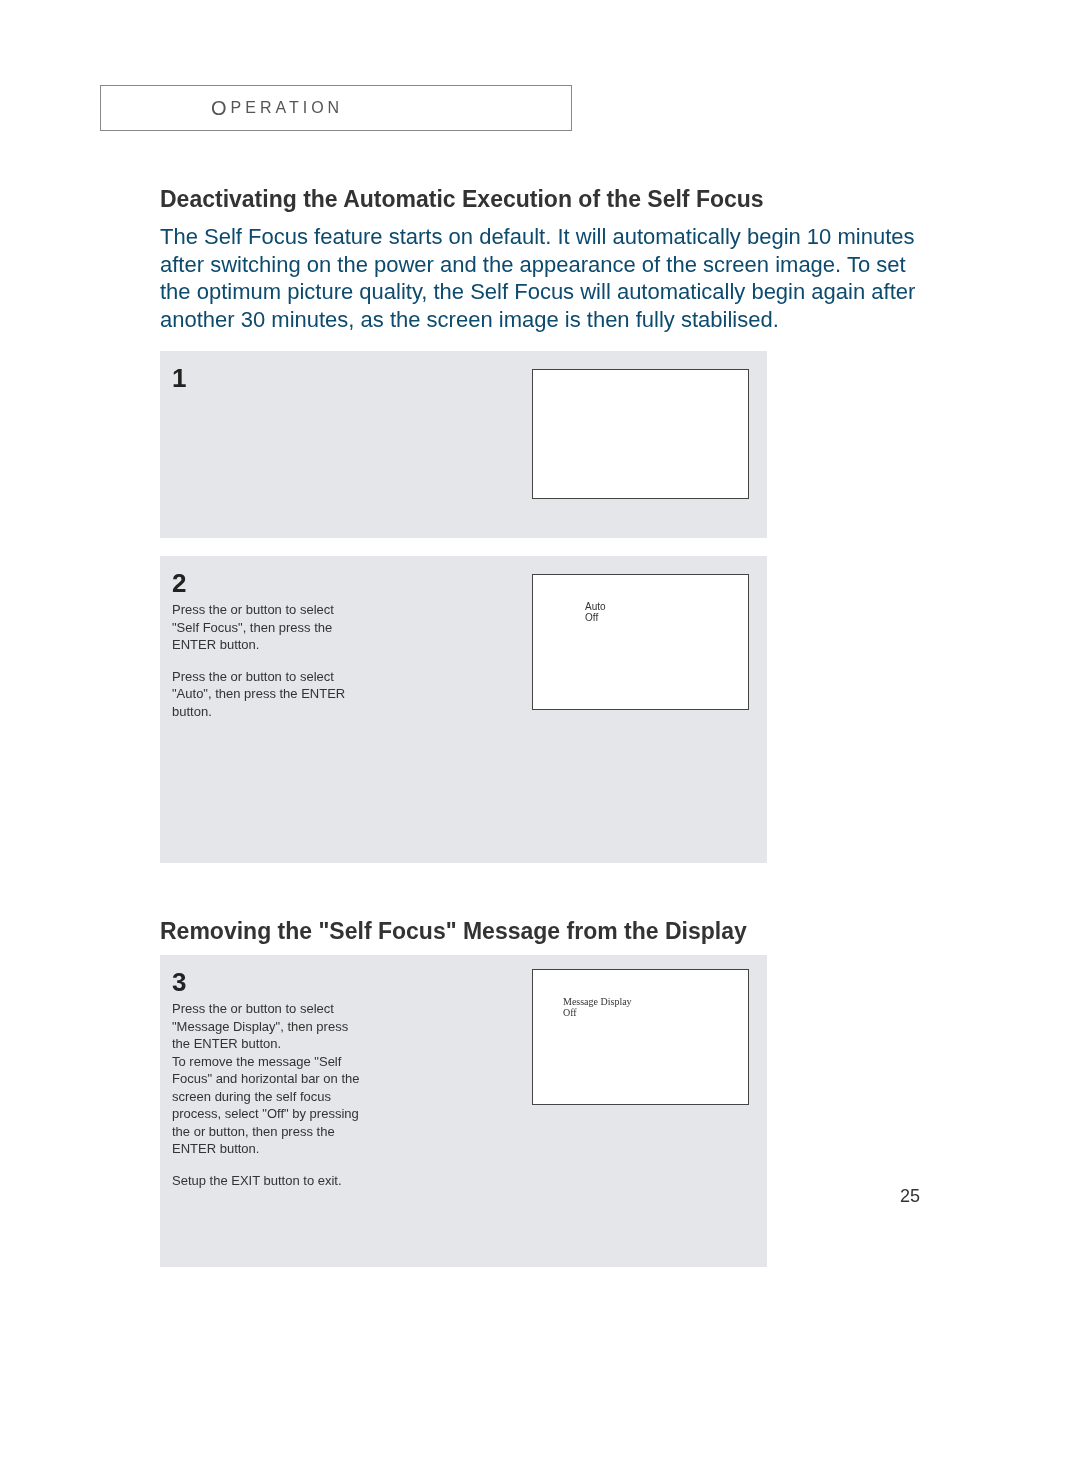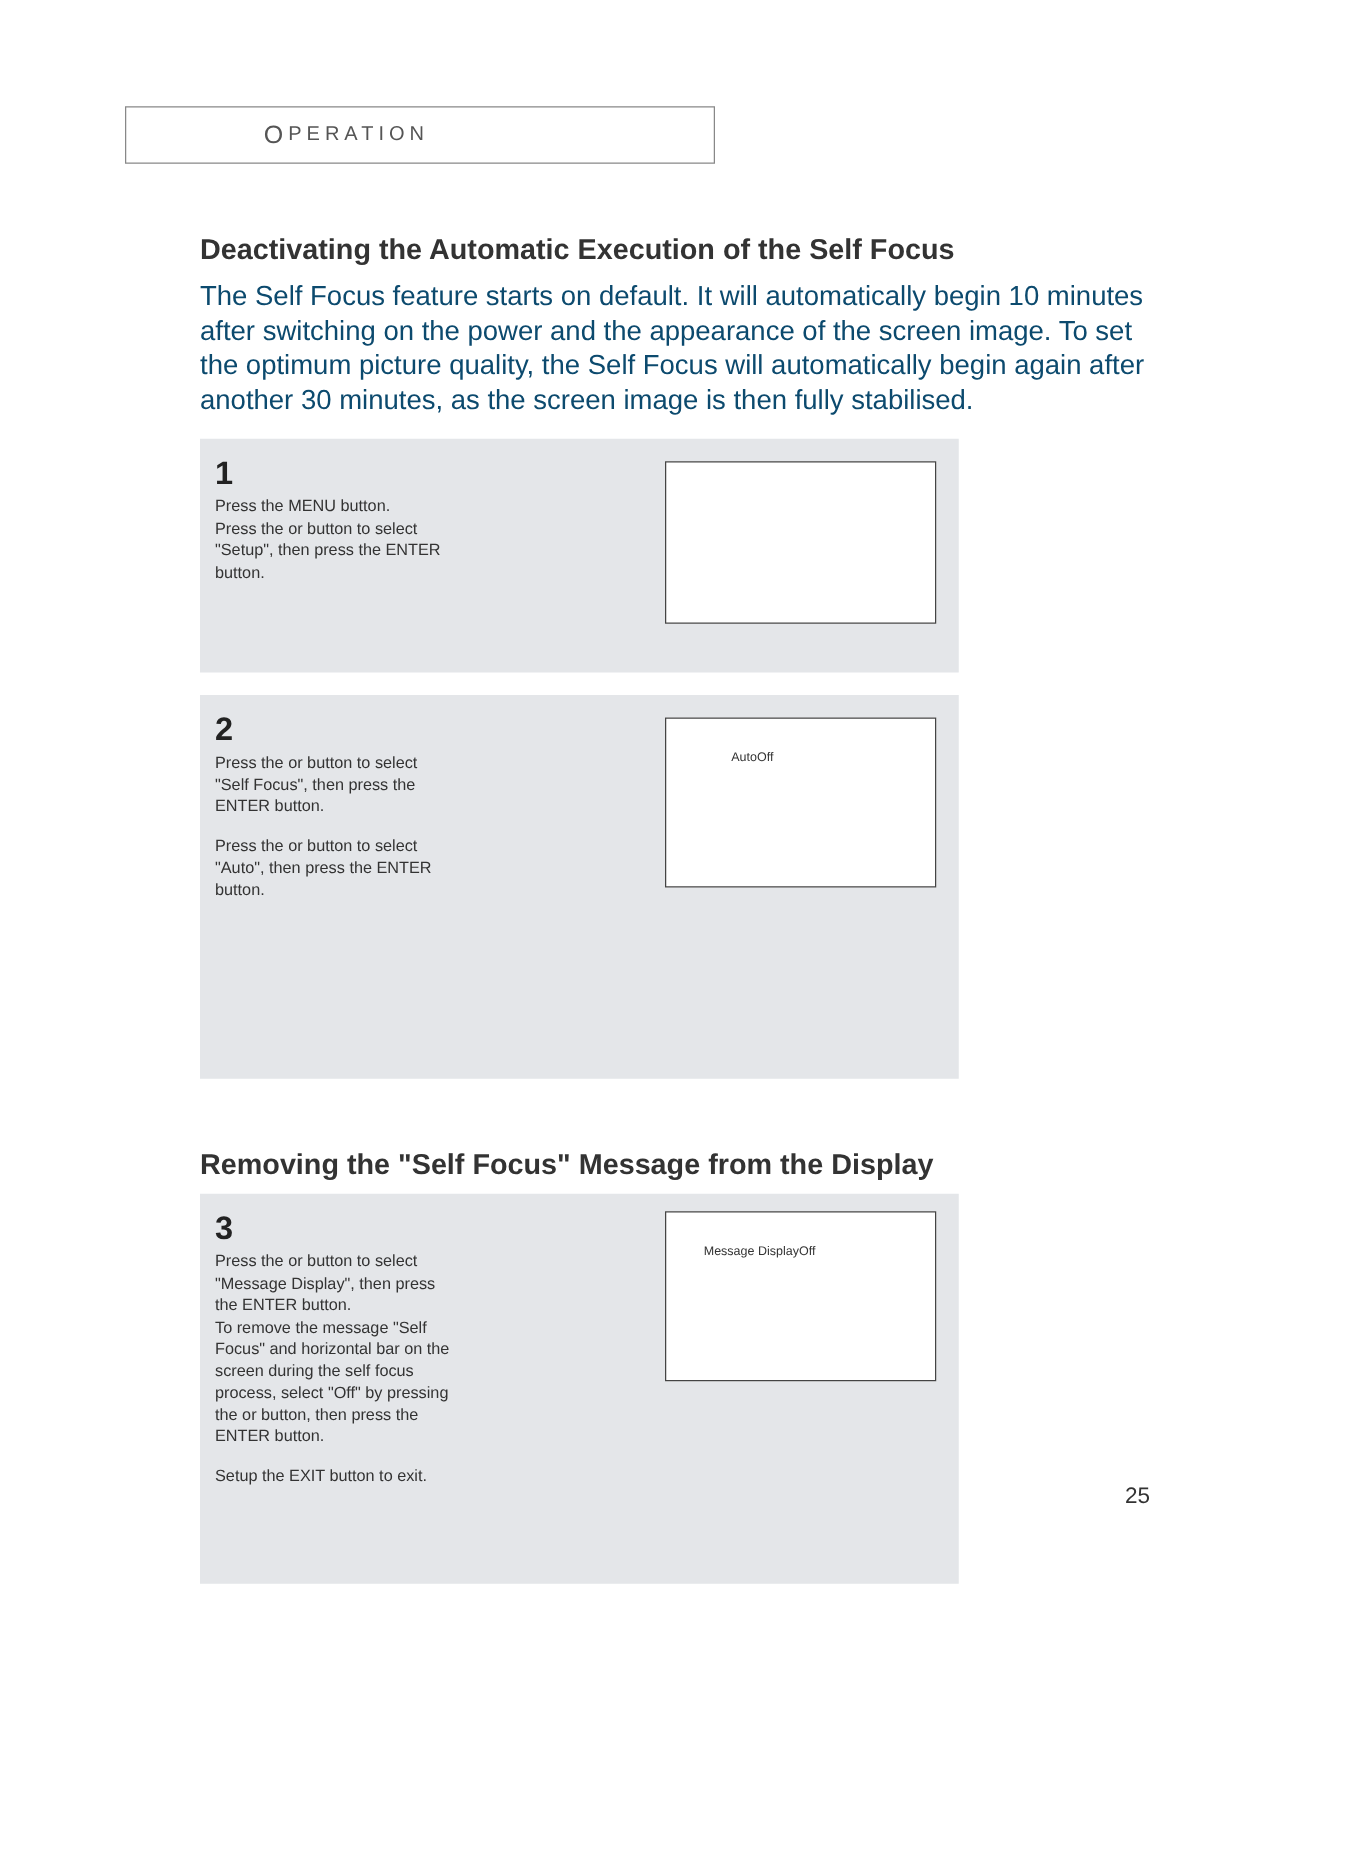--- a/index.html
+++ b/index.html
@@ -114,10 +114,6 @@
   <div class="step-block">
     <div class="step-left">
       <div class="step-num">1</div>
-      <div class="step-text">
-        <span>Press the MENU button.</span><br>
-        <span>Press the     or     button to select "Setup", then press the ENTER button.</span>
-      </div>
     </div>
     <div class="osd"></div>
   </div>

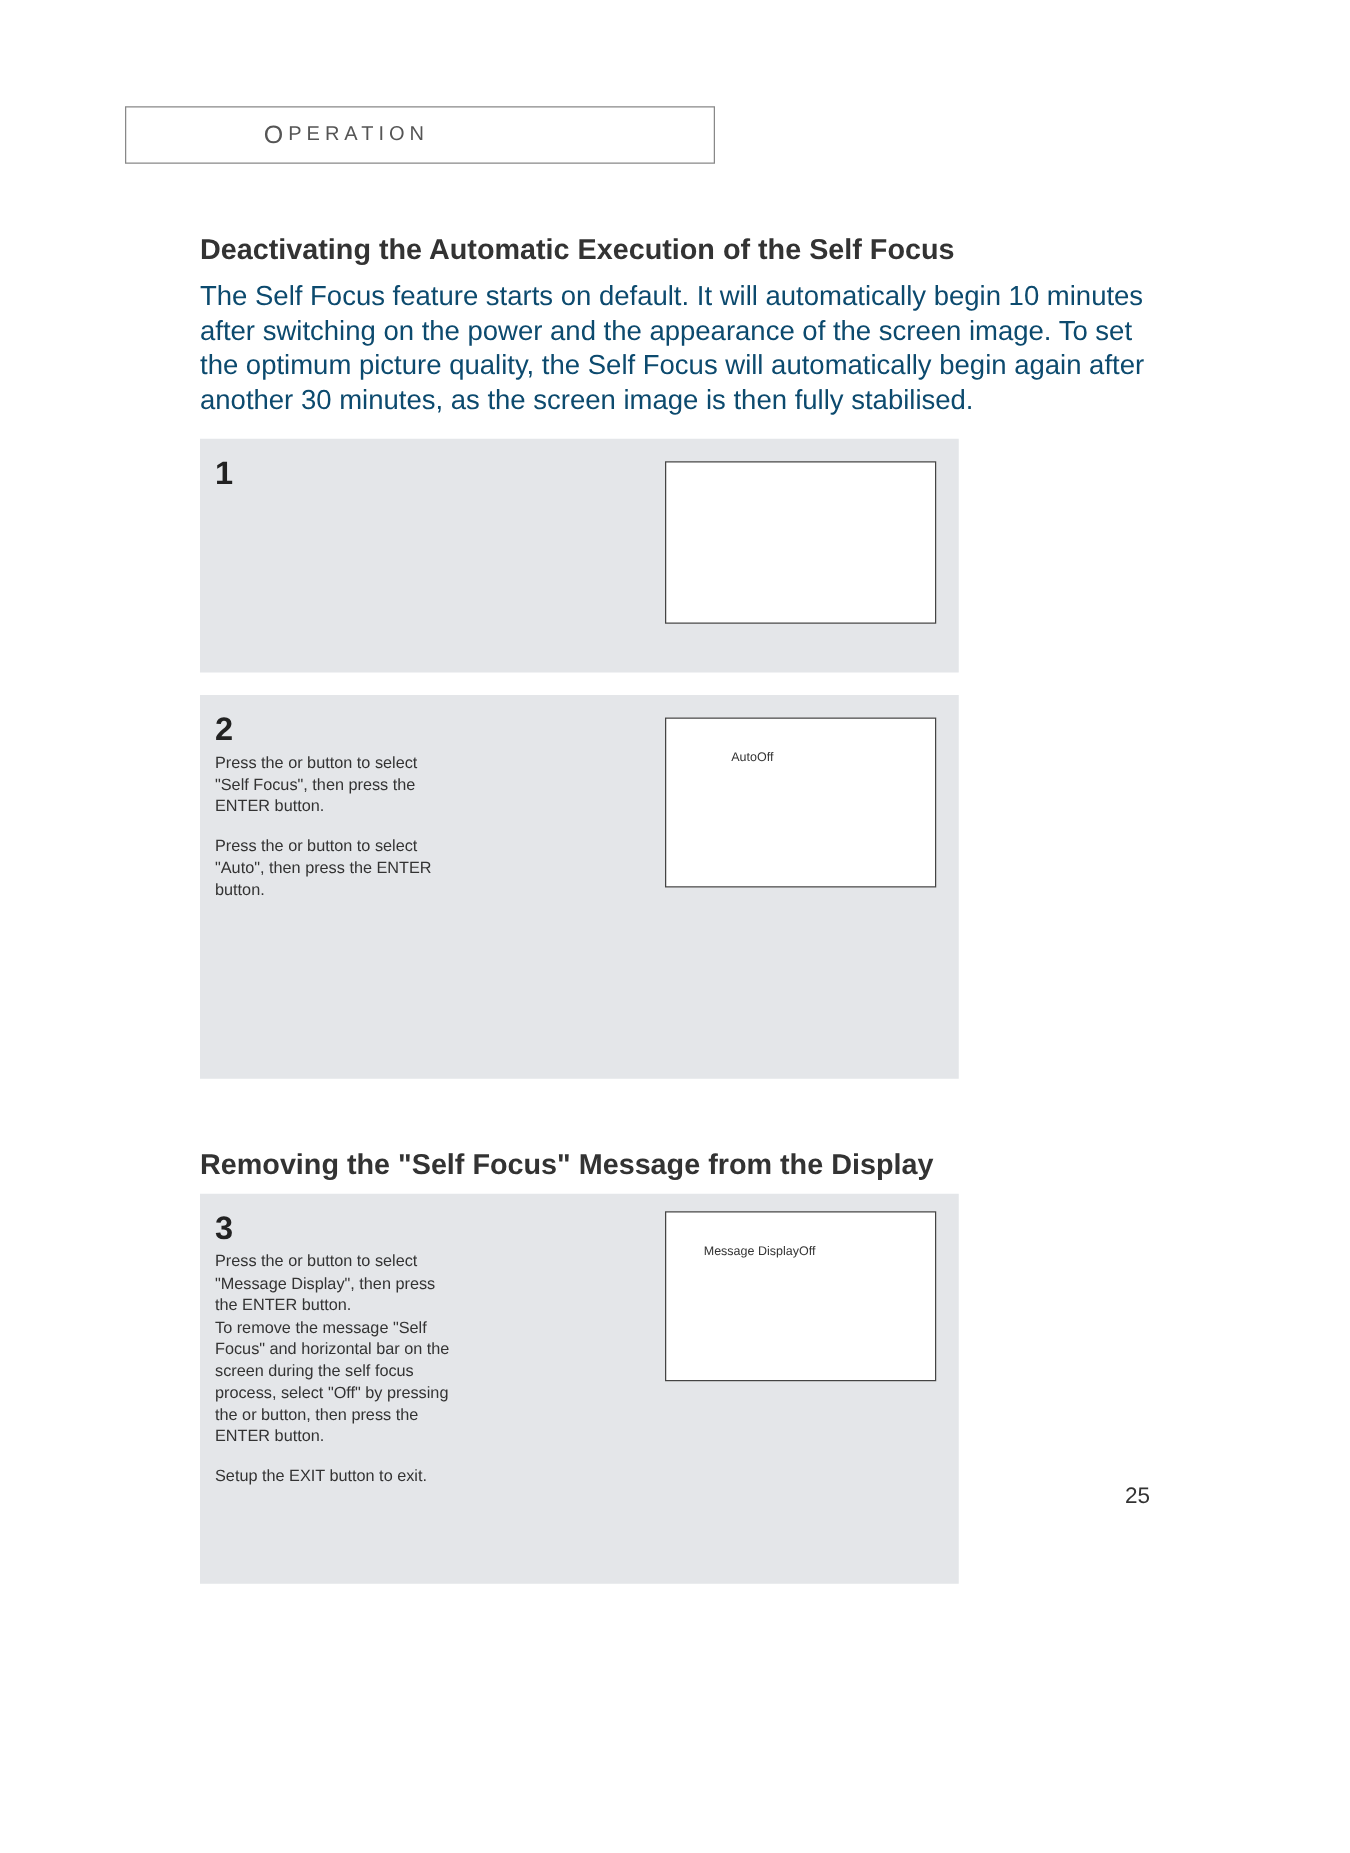--- a/index.html
+++ b/index.html
@@ -82,8 +82,9 @@
   }
   .osd-row {
     display: flex;
-    justify-content: flex-start;
+    justify-content: space-between;
     padding: 26px 28px 0 52px;
+    flex-direction: column;
   }
   .sb2 { min-height: 275px; }
   .sb2 .osd { height: 134px; top: 18px; }

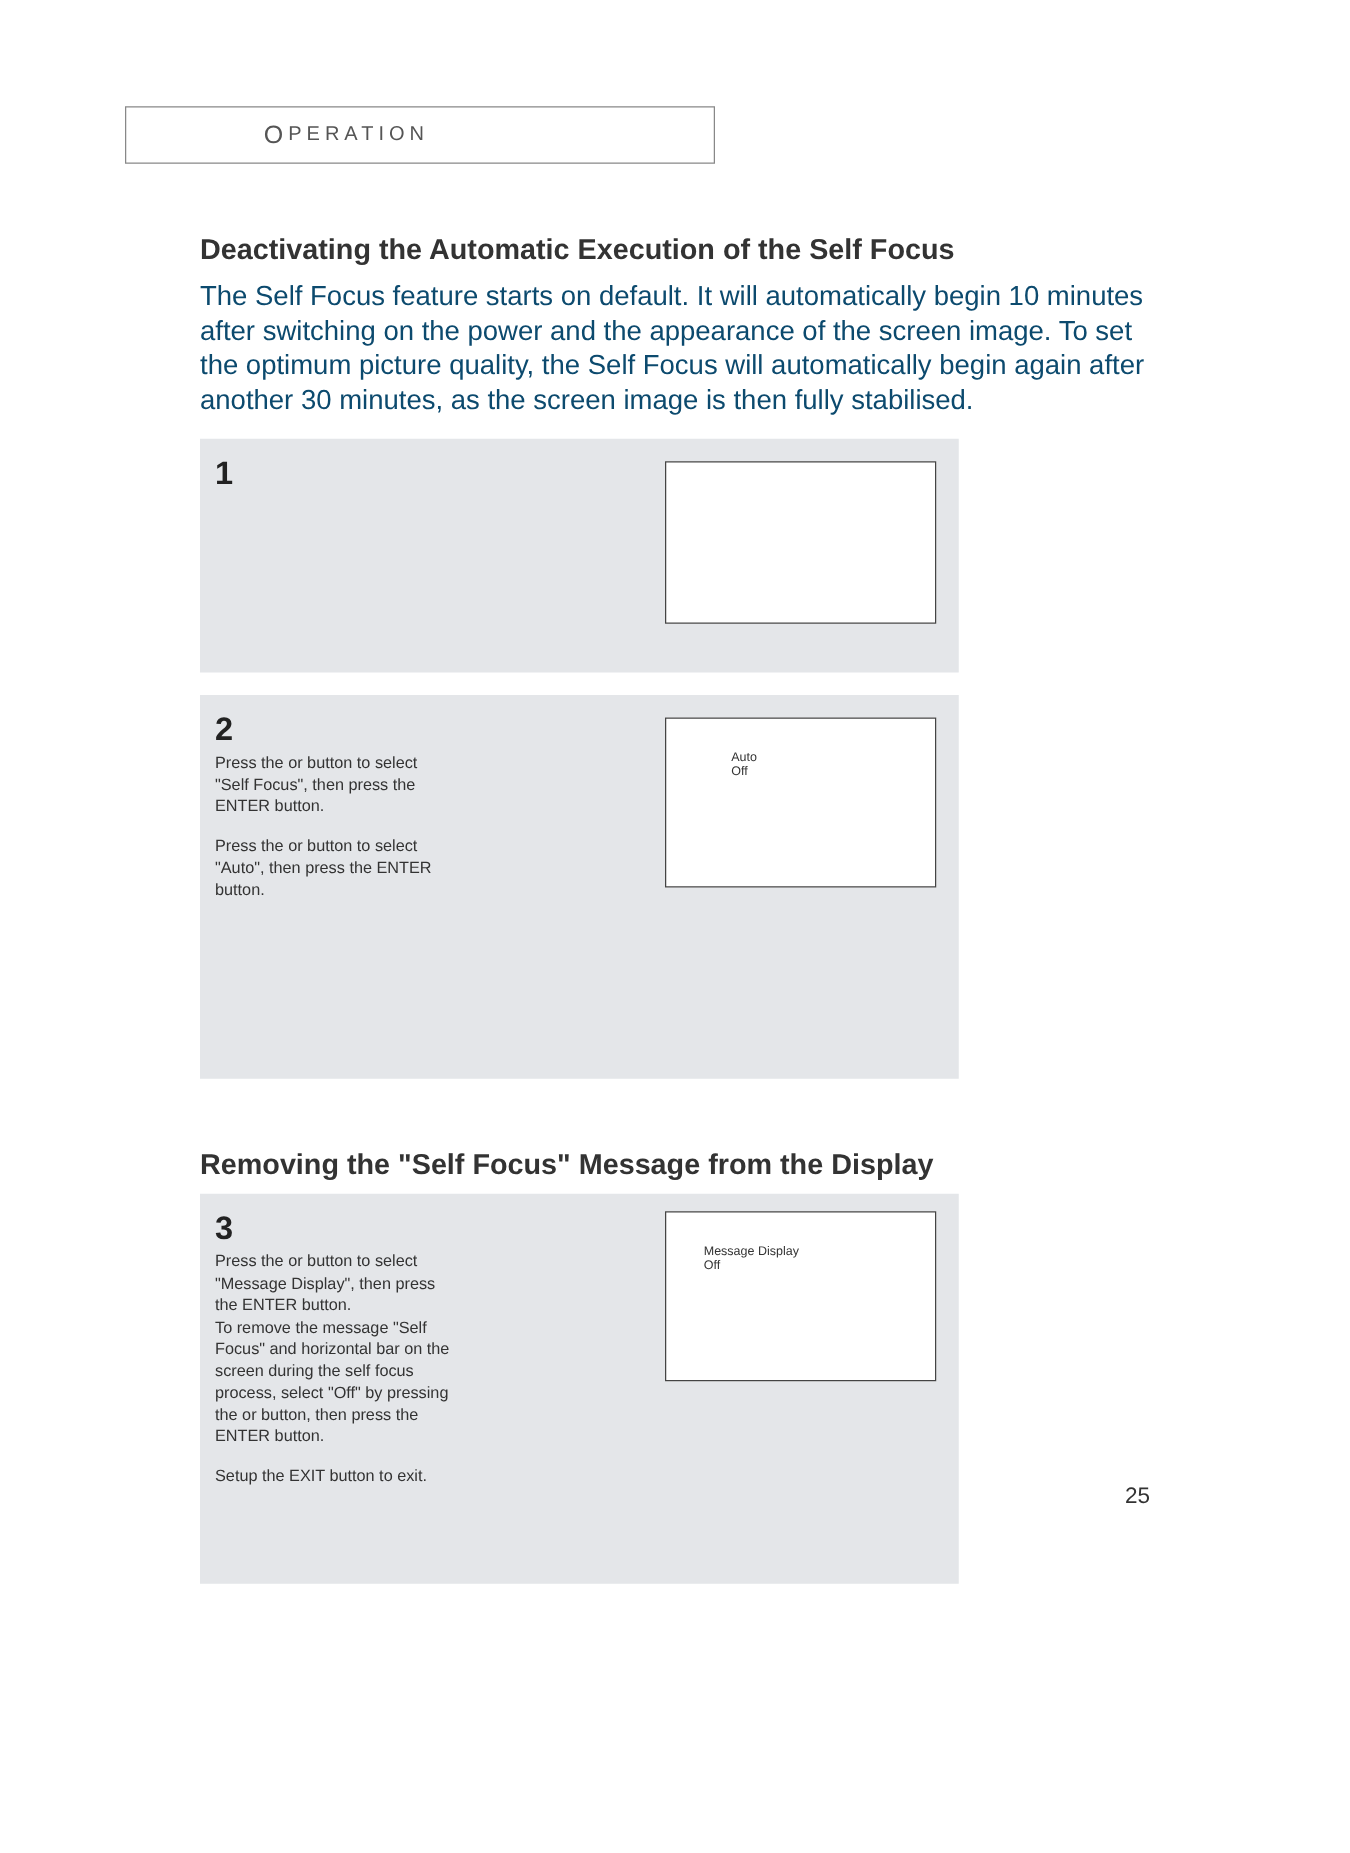--- a/index.html
+++ b/index.html
@@ -147,7 +147,7 @@
       </div>
     </div>
     <div class="osd">
-      <div class="osd-row" style="padding:26px 12px 0 30px;">
+      <div class="osd-row" style="padding:26px 12px 0 30px;font-family:Liberation Serif, serif;">
         <span>Message Display</span>
         <span>Off</span>
       </div>

